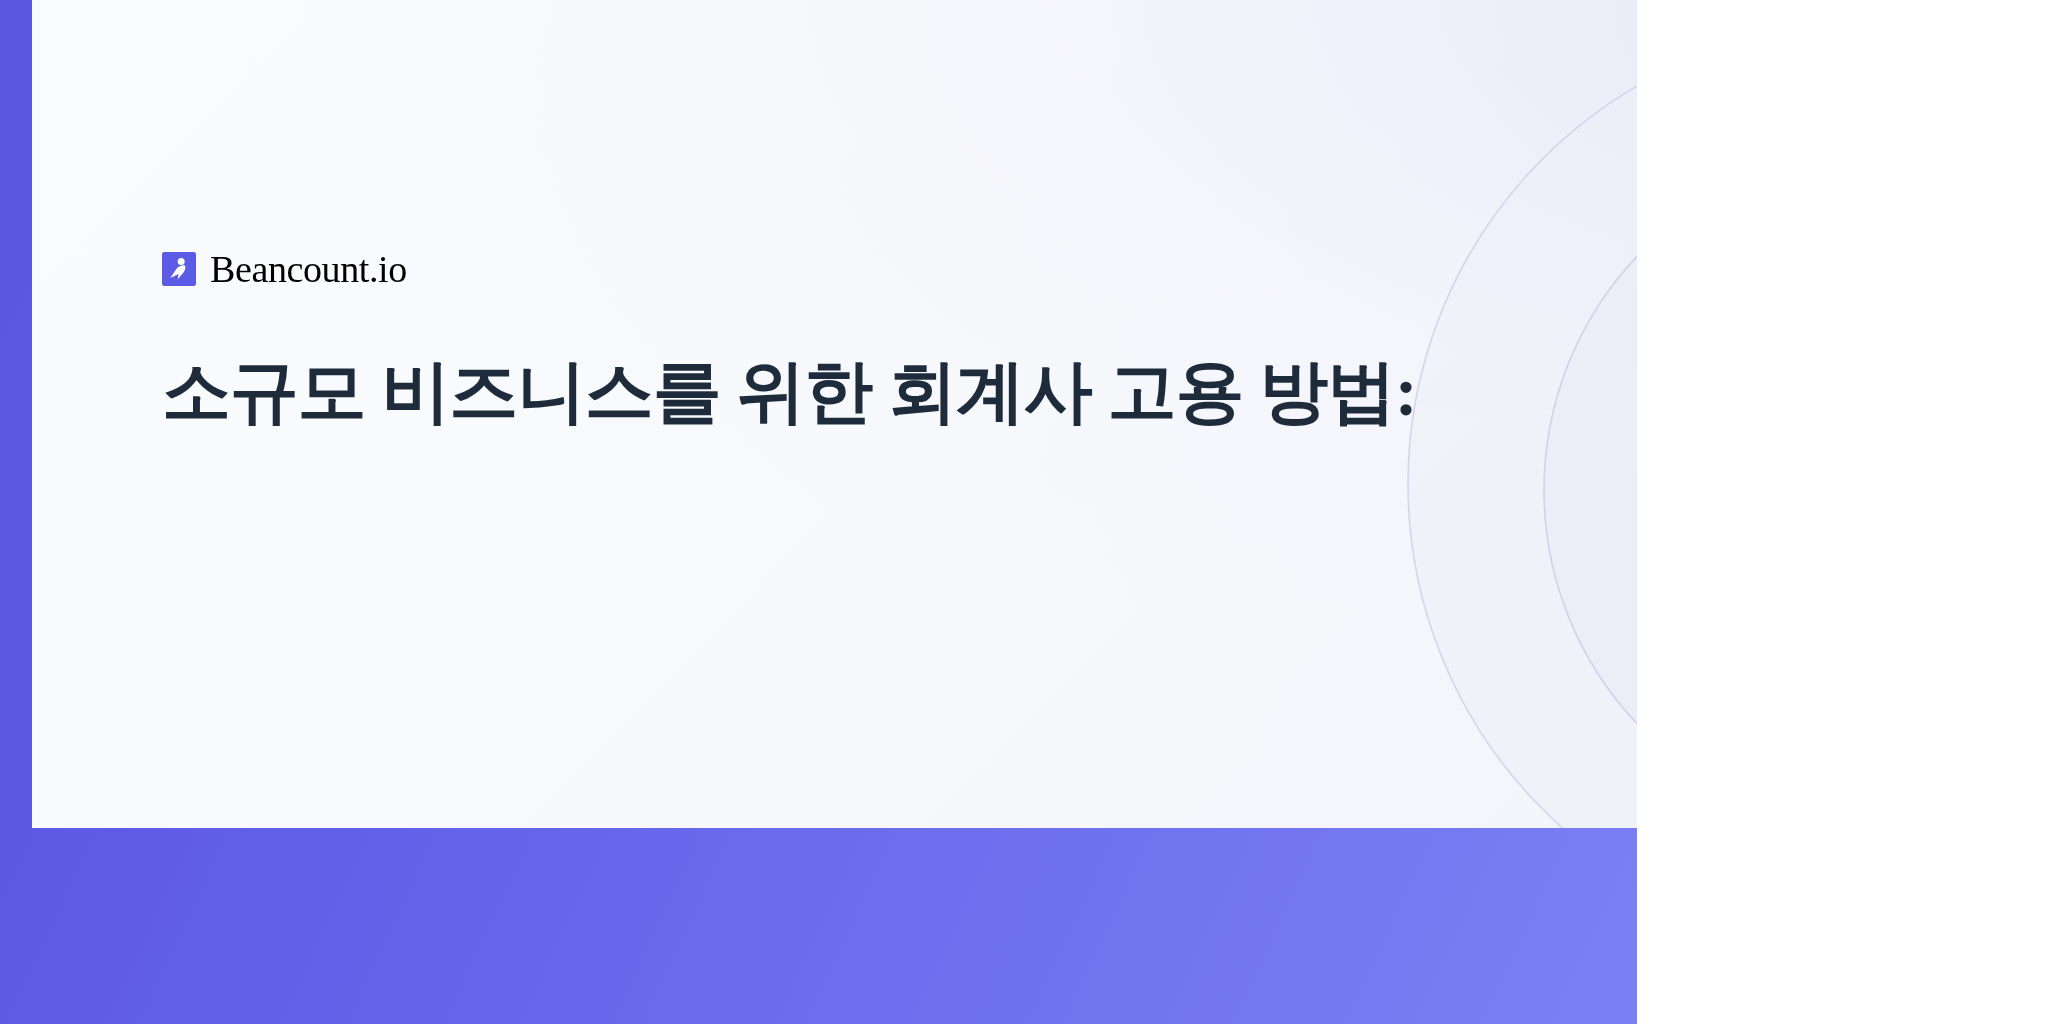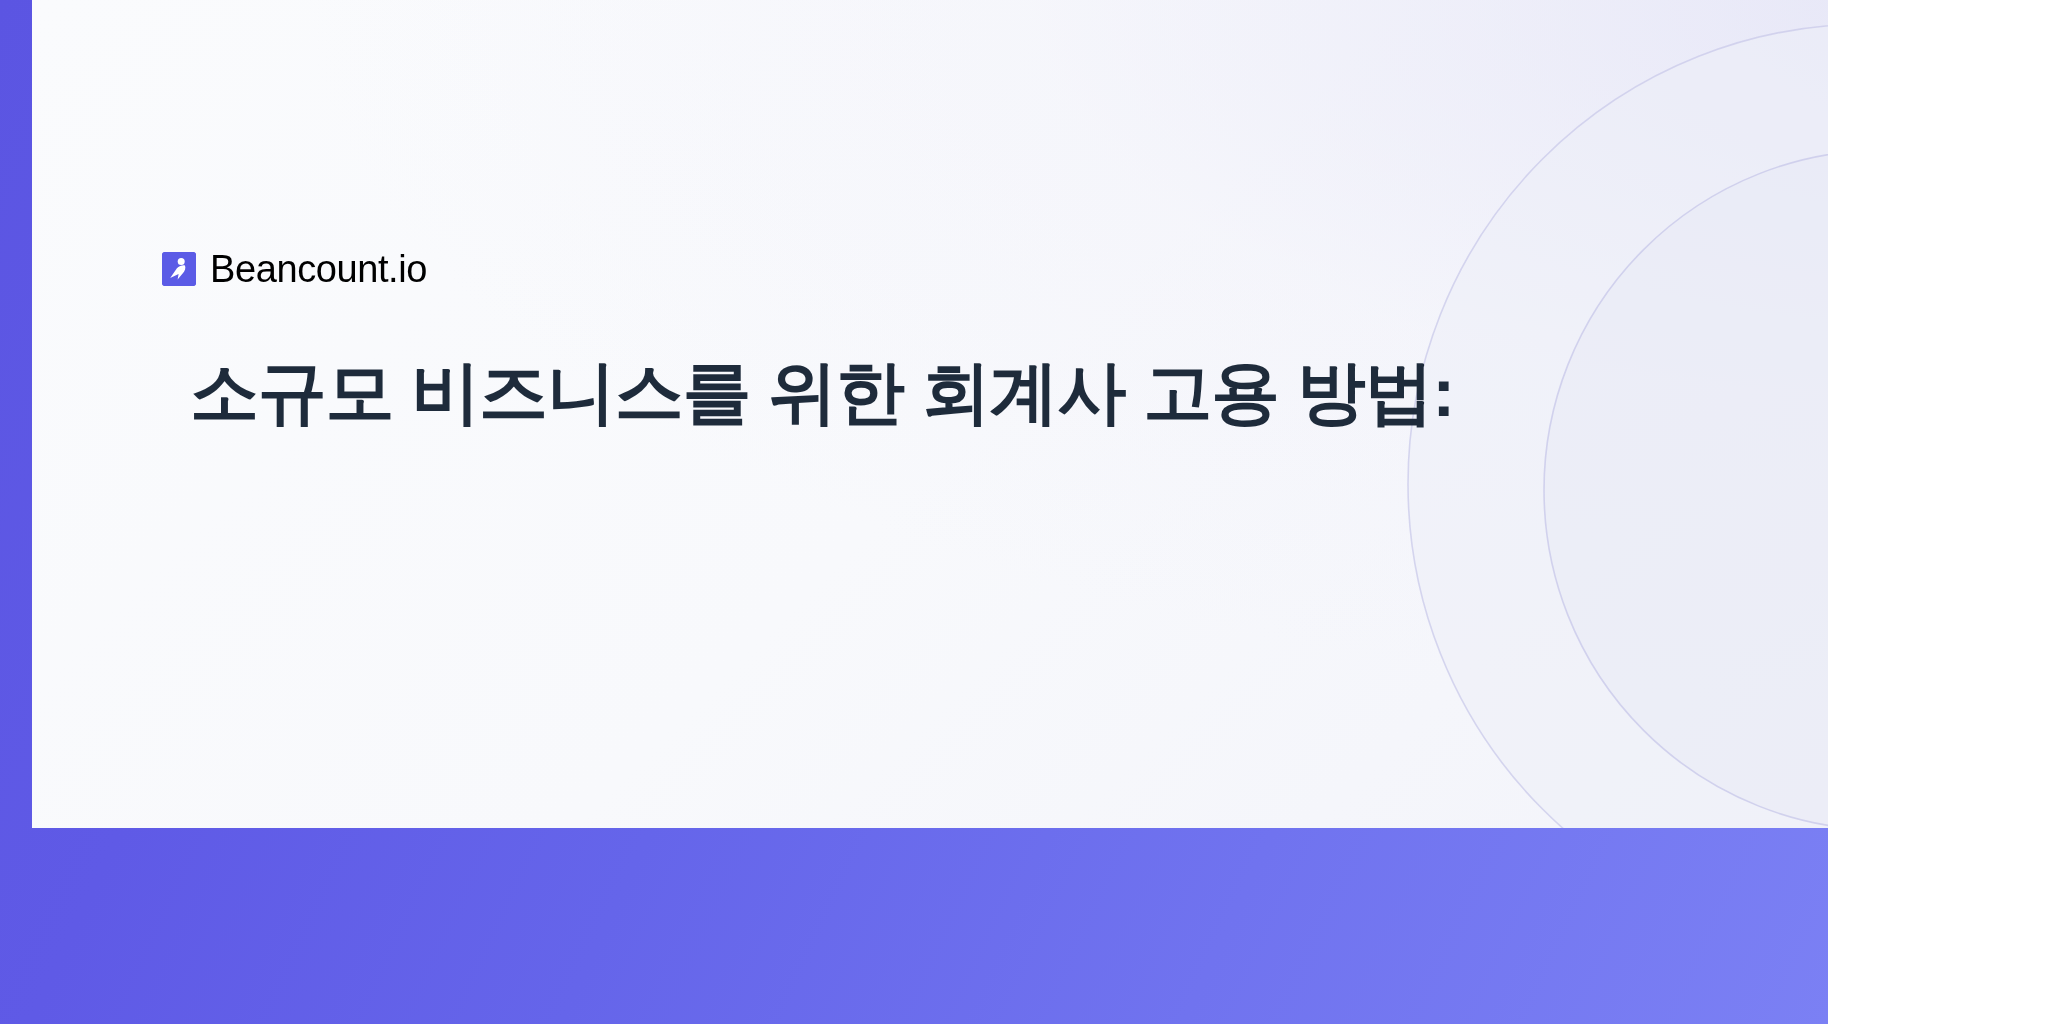--- a/index.html
+++ b/index.html
@@ -12,7 +12,7 @@
   
   #og-canvas {
     position:relative;
-    width:1828px; height:1024px;
+    width:1637px; height:1024px;
     background:linear-gradient(115deg,
         #5b55e2 0%,
         #5f5ae6 22%,
@@ -20,6 +20,7 @@
         #7073ef 72%,
         #7b80f4 100%);
     overflow:hidden;
+    font-family:Liberation Serif, serif;
   }
 
   

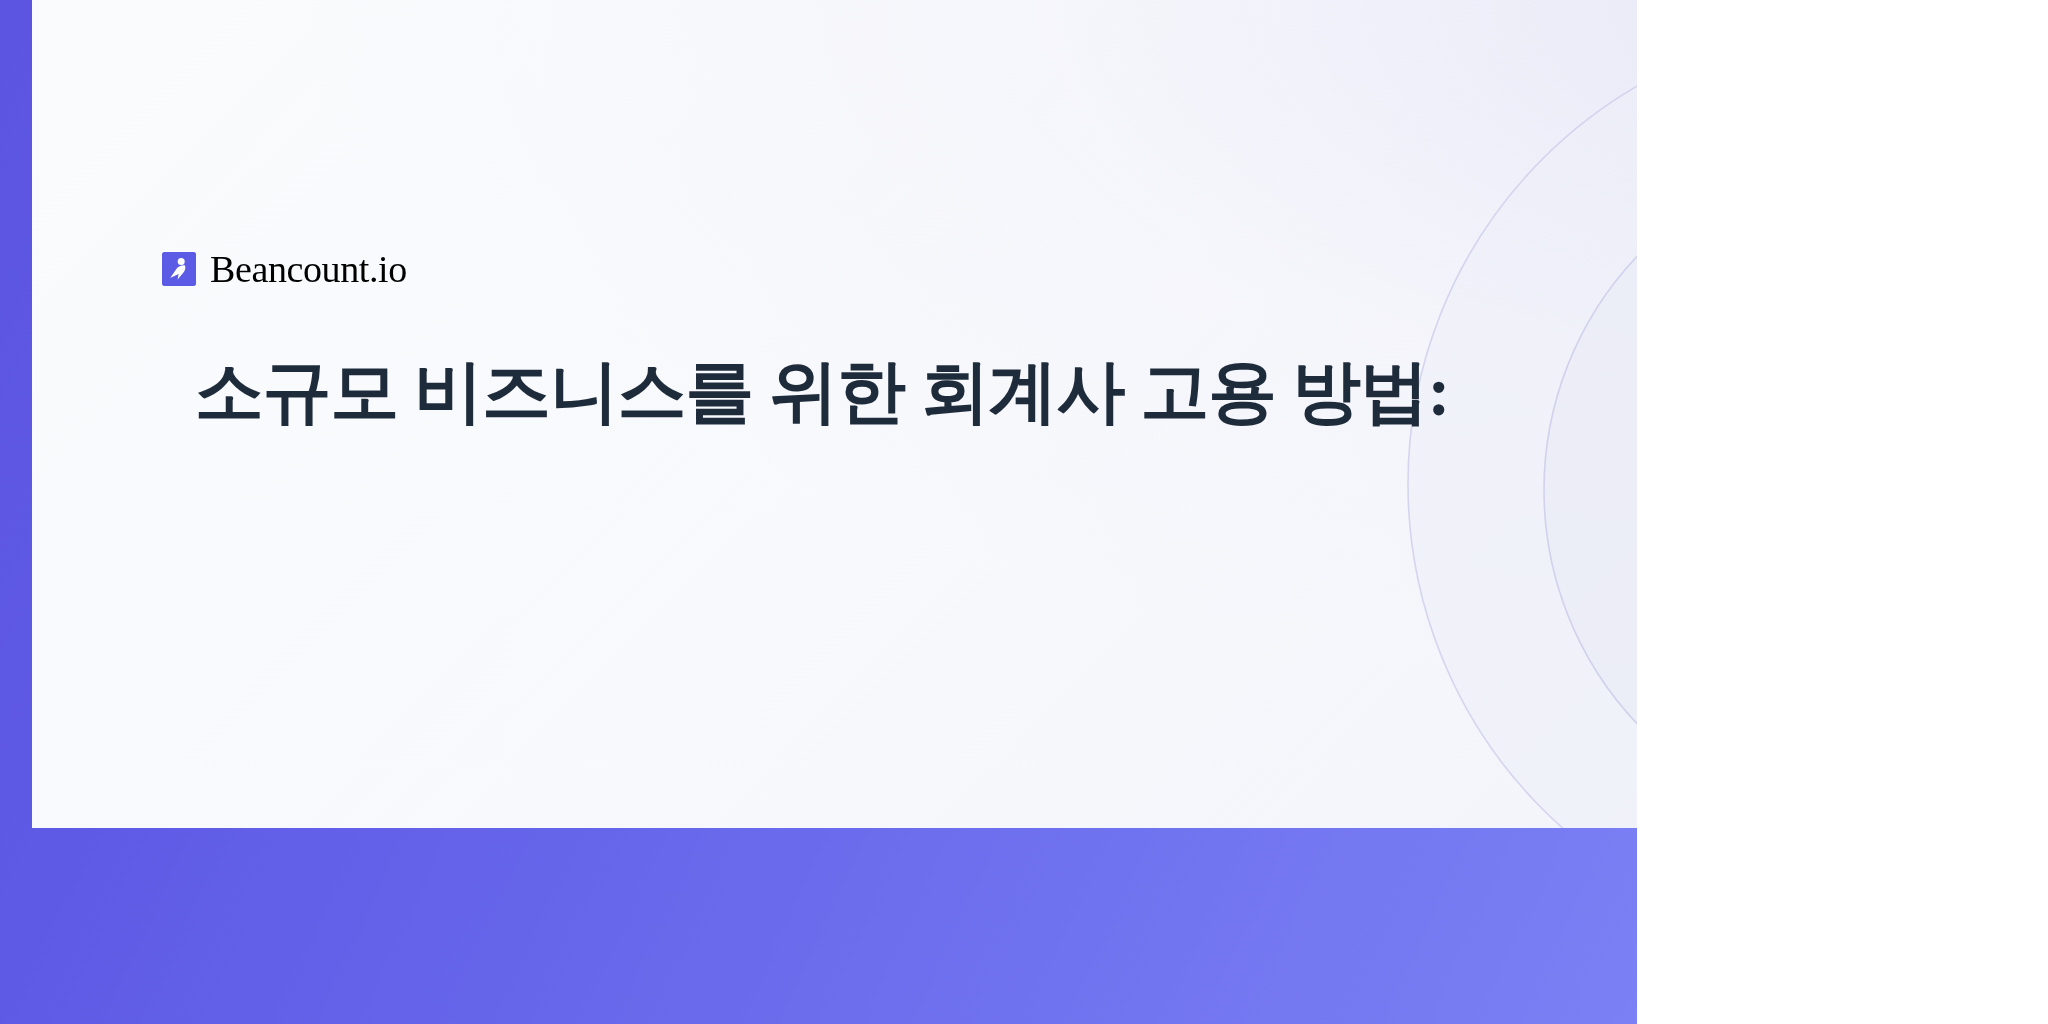--- a/index.html
+++ b/index.html
@@ -85,7 +85,7 @@
     letter-spacing:-1.2px;
     word-break:keep-all;
   }
-  #headline .hl-line { display:block;text-align:center; }
+  #headline .hl-line { display:block; }
 </style>
 </head>
 <body>

